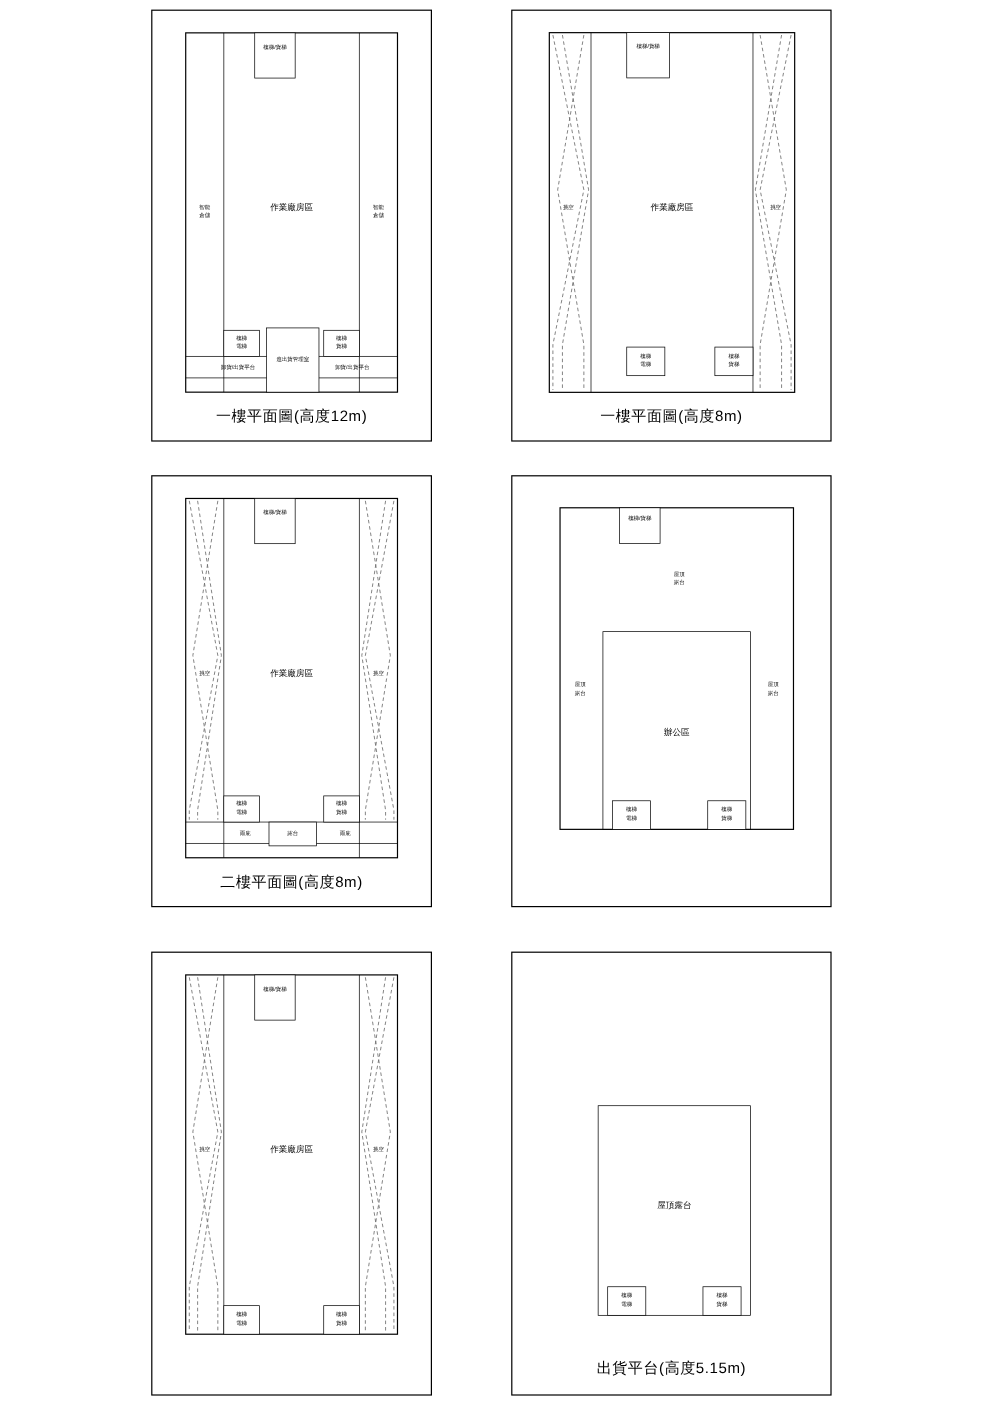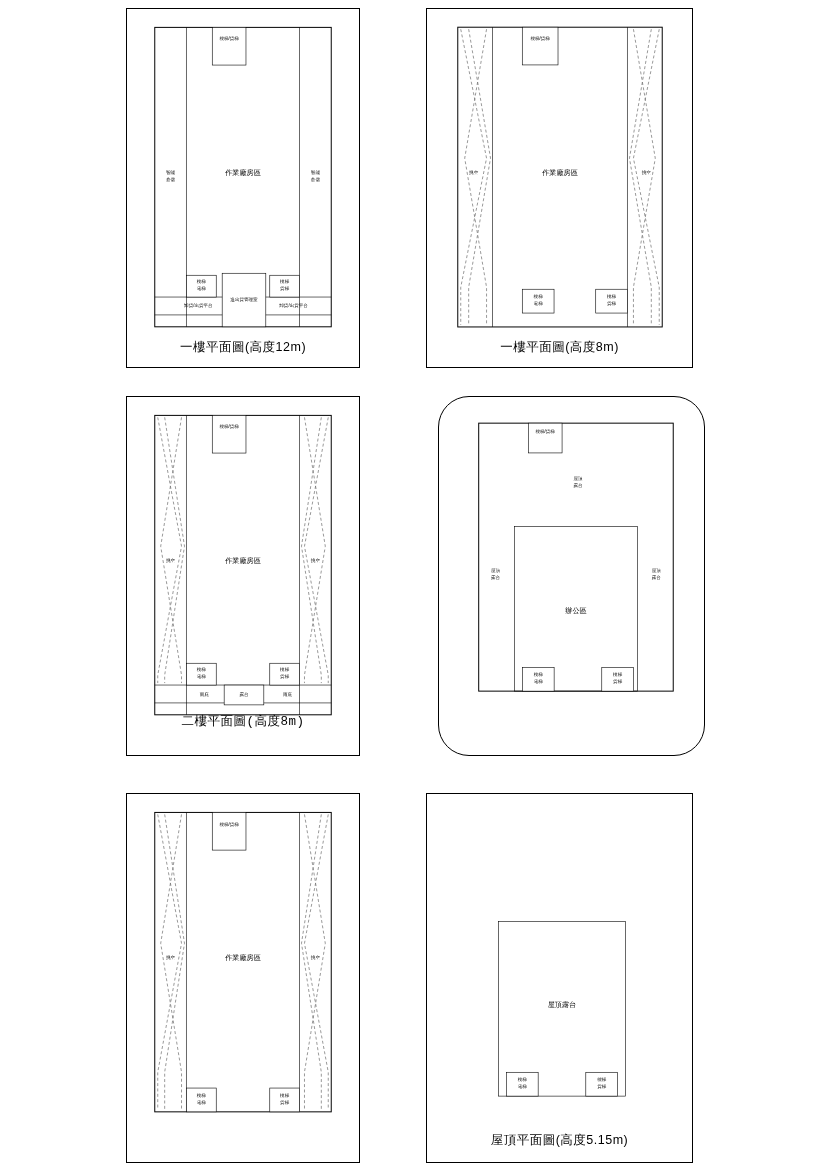--- a/index.html
+++ b/index.html
@@ -193,7 +193,7 @@
     <div class="caption" style="top:316px;font-family:Liberation Mono, monospace;">二樓平面圖(高度8m)</div>
   </div>
 
-  <div class="panel" style="left:438px; top:396px; width:267px; height:360px;border-radius:31px;">
+  <div class="panel" style="left:426px; top:396px; width:267px; height:360px;">
     <svg class="plan" viewBox="0 0 267 360">
 
       <rect class="wall" x="40" y="26" width="196" height="270"></rect>

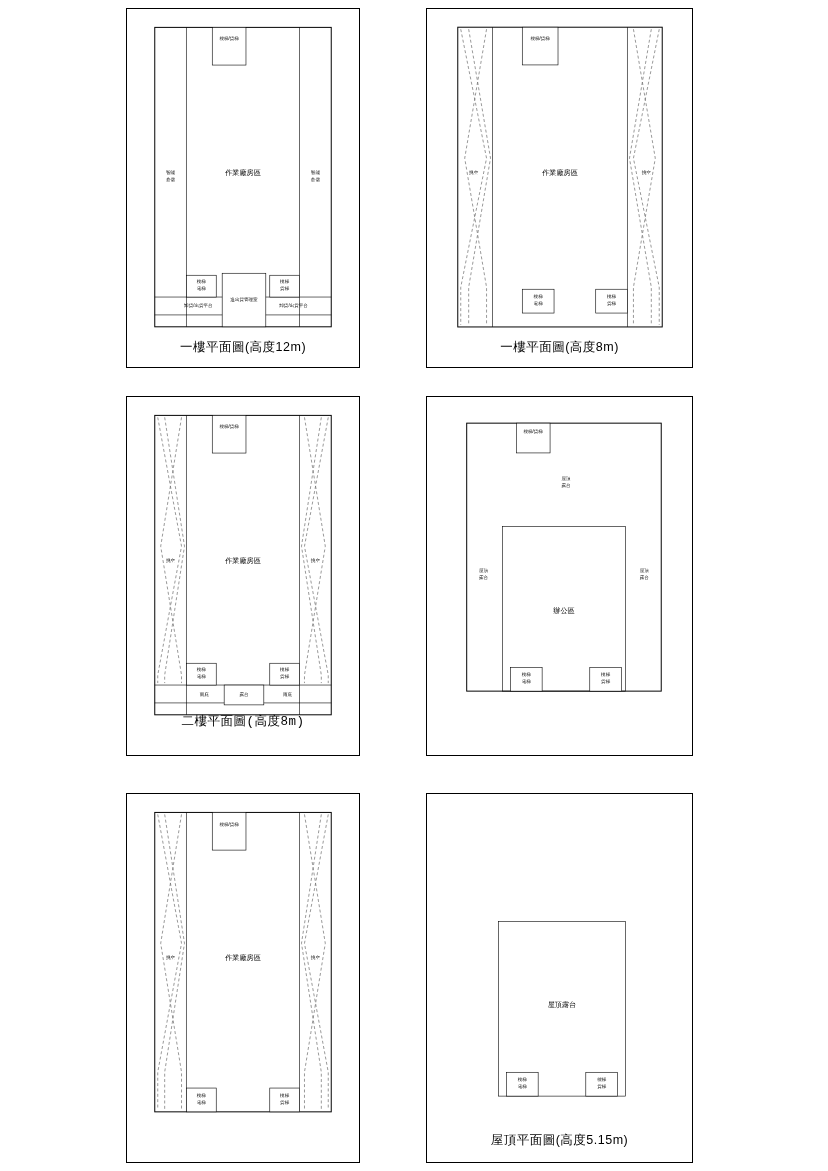--- a/index.html
+++ b/index.html
@@ -190,7 +190,7 @@
       <text class="lbl" x="78" y="300">雨庇</text>
       <text class="lbl" x="162" y="300">雨庇</text>
     </svg>
-    <div class="caption" style="top:316px;font-family:Liberation Mono, monospace;">二樓平面圖(高度8m)</div>
+    <div class="caption" style="top:330px;">二樓平面圖(高度8m)</div>
   </div>
 
   <div class="panel" style="left:426px; top:396px; width:267px; height:360px;">

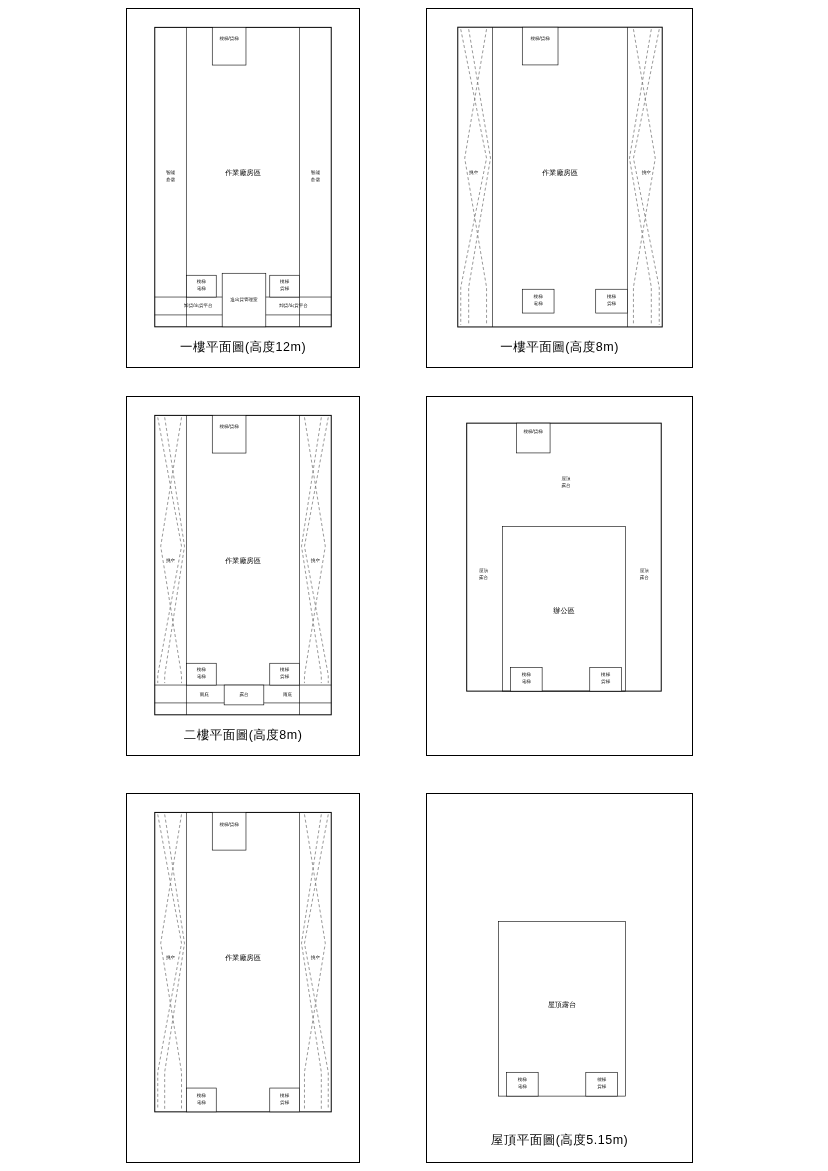--- a/index.html
+++ b/index.html
@@ -268,7 +268,7 @@
         <tspan x="176" dy="0">樓梯</tspan><tspan x="176" dy="7">貨梯</tspan>
       </text>
     </svg>
-    <div class="caption" style="top:338px;">屋頂平面圖(高度5.15m)</div>
+    <div class="caption" style="top:338px;">出貨平台(高度5.15m)</div>
   </div>
 
 </div>

